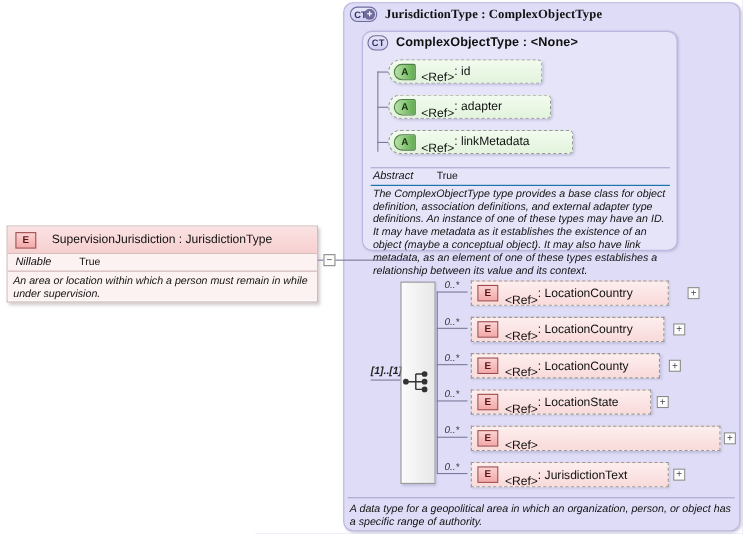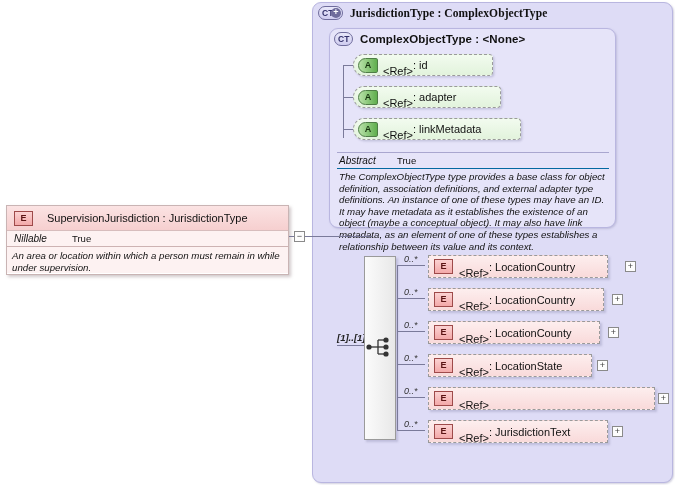--- a/index.html
+++ b/index.html
@@ -305,6 +305,9 @@
   </div>
   <div class="toggle" style="left:612px;top:426px;">+</div>
 
+  <div class="bottom-doc">
+    <div class="doc-text">A data type for a geopolitical area in which an organization, person, or object has a specific range of authority.</div>
+  </div>
 
 </div>
 

